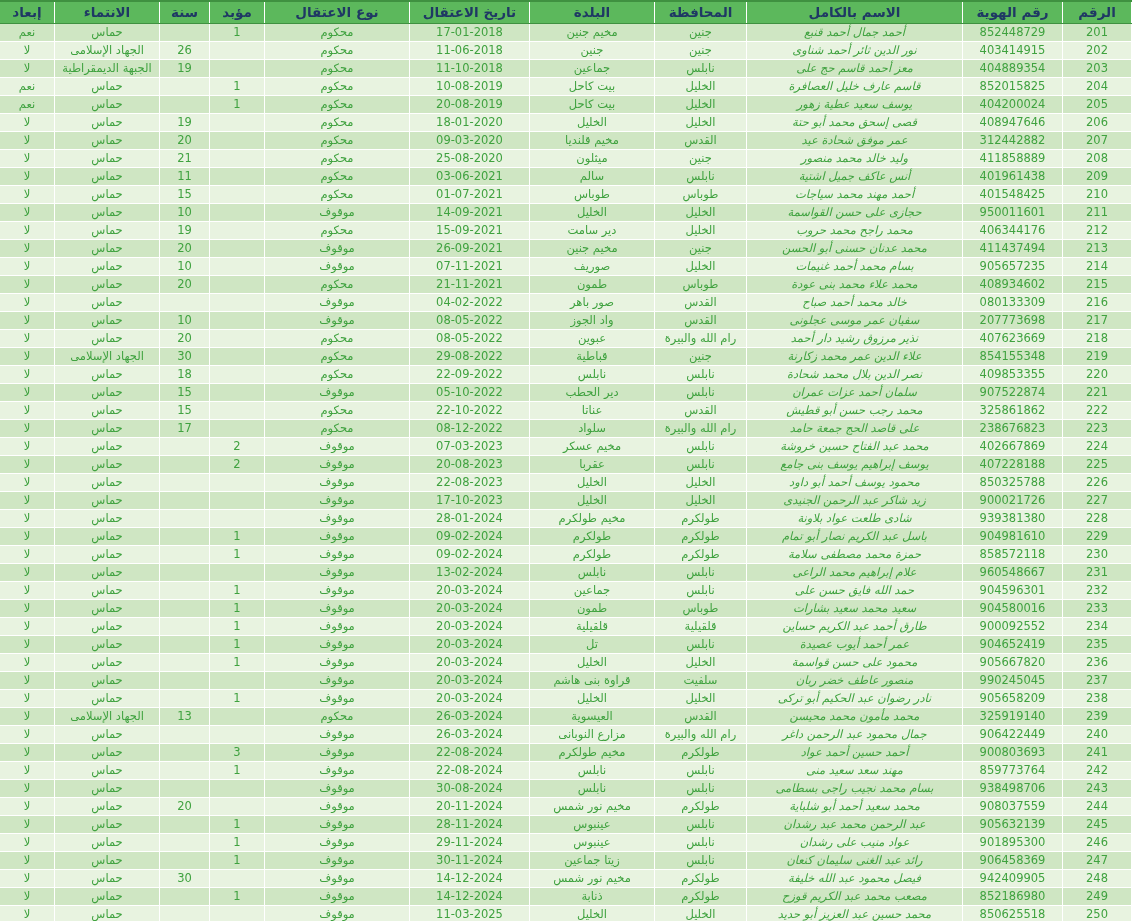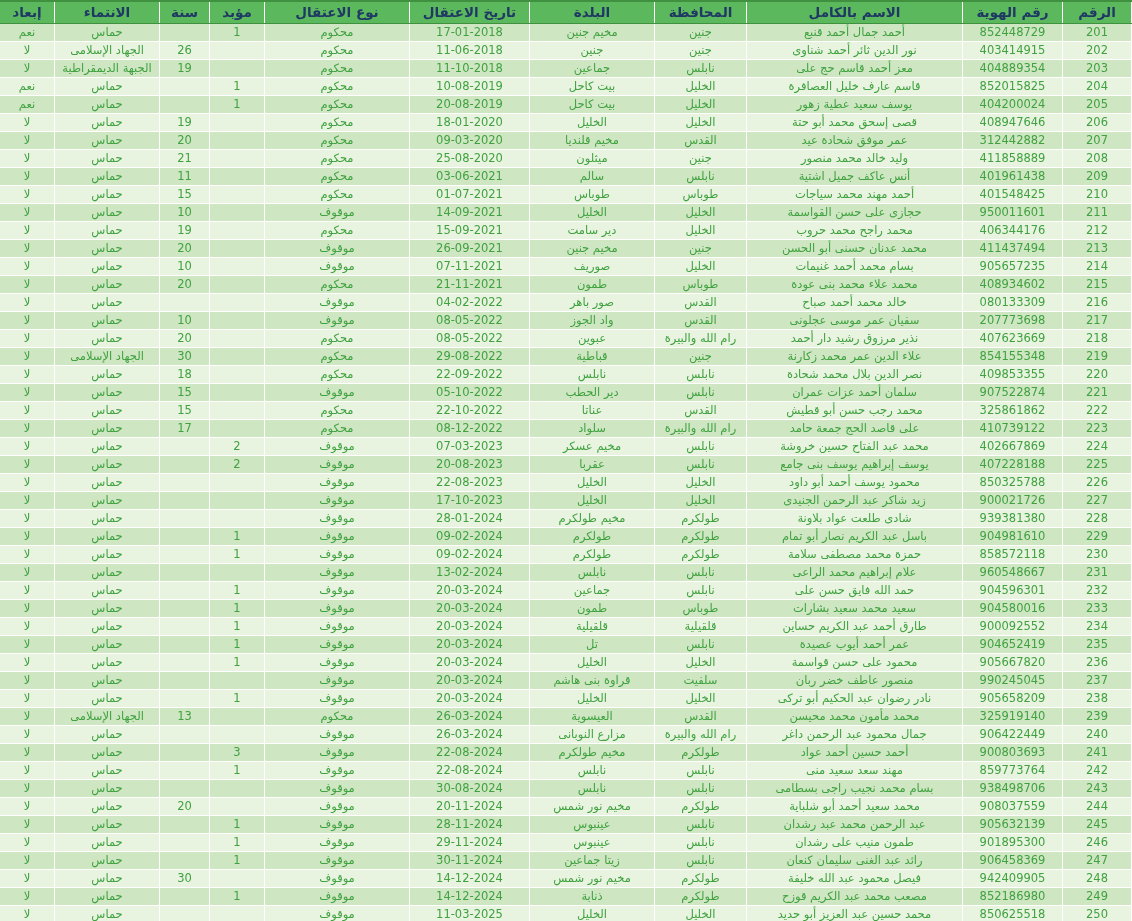--- a/index.html
+++ b/index.html
@@ -56,7 +56,7 @@
     direction: ltr;
     font-size: 12.5px;
   }
-  td.col-full_name { font-size: 12px; }
+  td.col-full_name { font-size: 12px; font-style: italic; }
 </style>
 </head>
 <body>

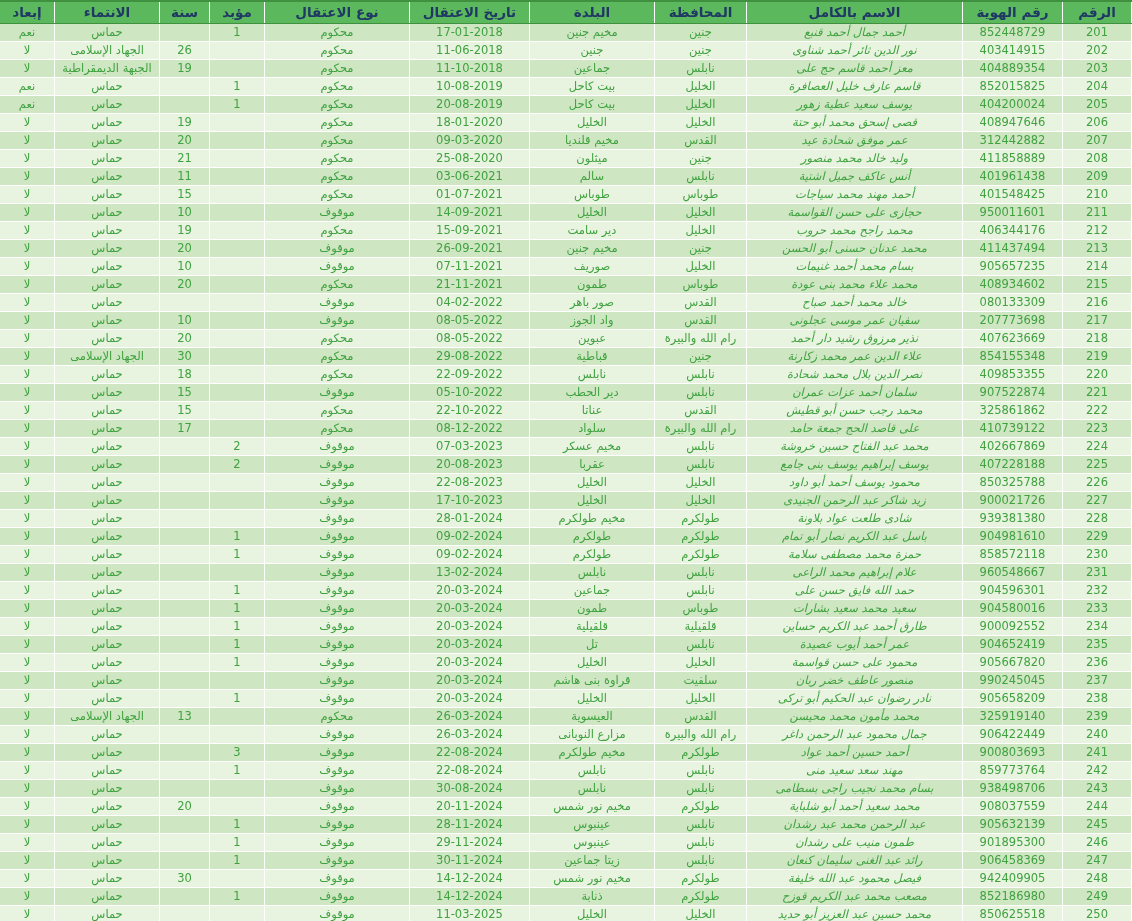--- a/index.html
+++ b/index.html
@@ -380,7 +380,7 @@
         </tr>
         <tr>
           <td class="col-serial">223</td>
-          <td class="col-id_number">410739122</td>
+          <td class="col-id_number">238676823</td>
           <td class="col-full_name">على قاصد الحج جمعة حامد</td>
           <td class="col-governorate">رام الله والبيرة</td>
           <td class="col-town">سلواد</td>

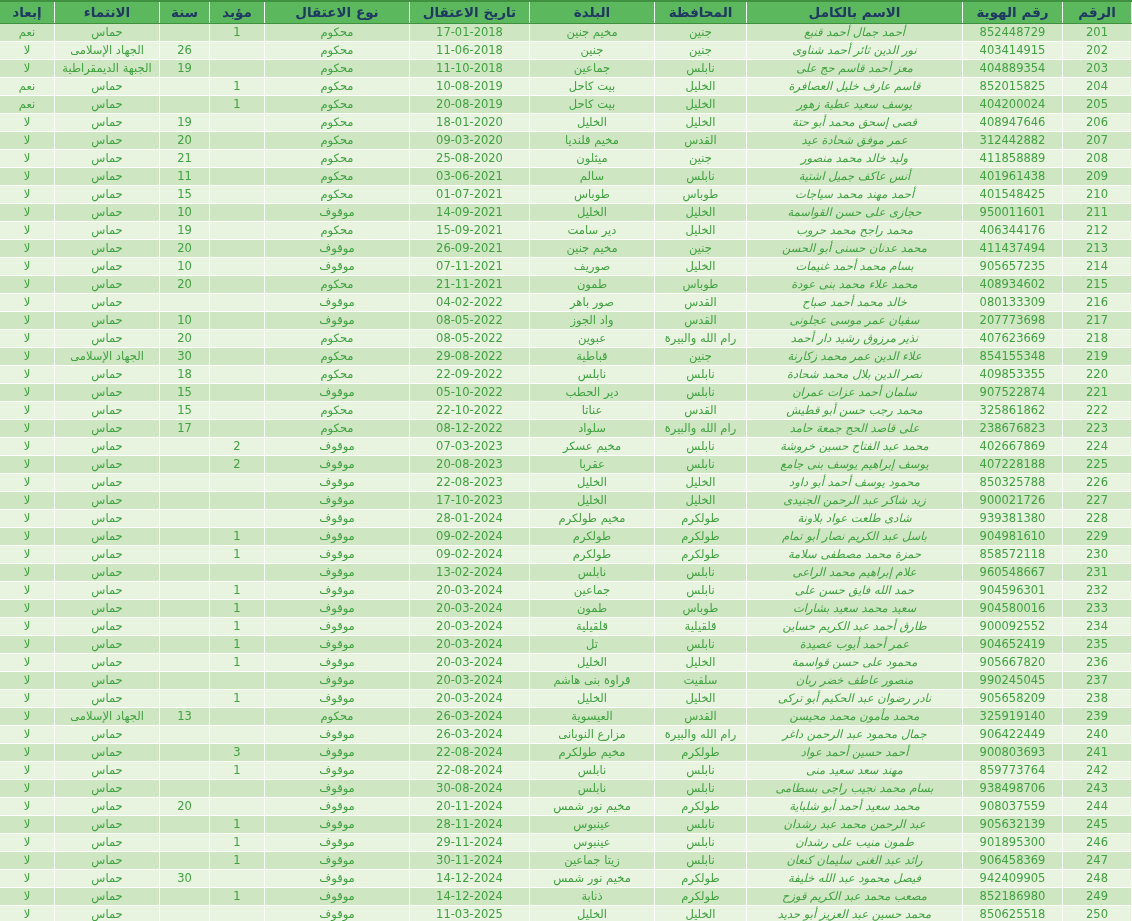--- a/index.html
+++ b/index.html
@@ -680,7 +680,7 @@
         <tr>
           <td class="col-serial">246</td>
           <td class="col-id_number">901895300</td>
-          <td class="col-full_name">طمون منيب على رشدان</td>
+          <td class="col-full_name">عواد منيب على رشدان</td>
           <td class="col-governorate">نابلس</td>
           <td class="col-town">عينبوس</td>
           <td class="col-arrest_date">29-11-2024</td>

